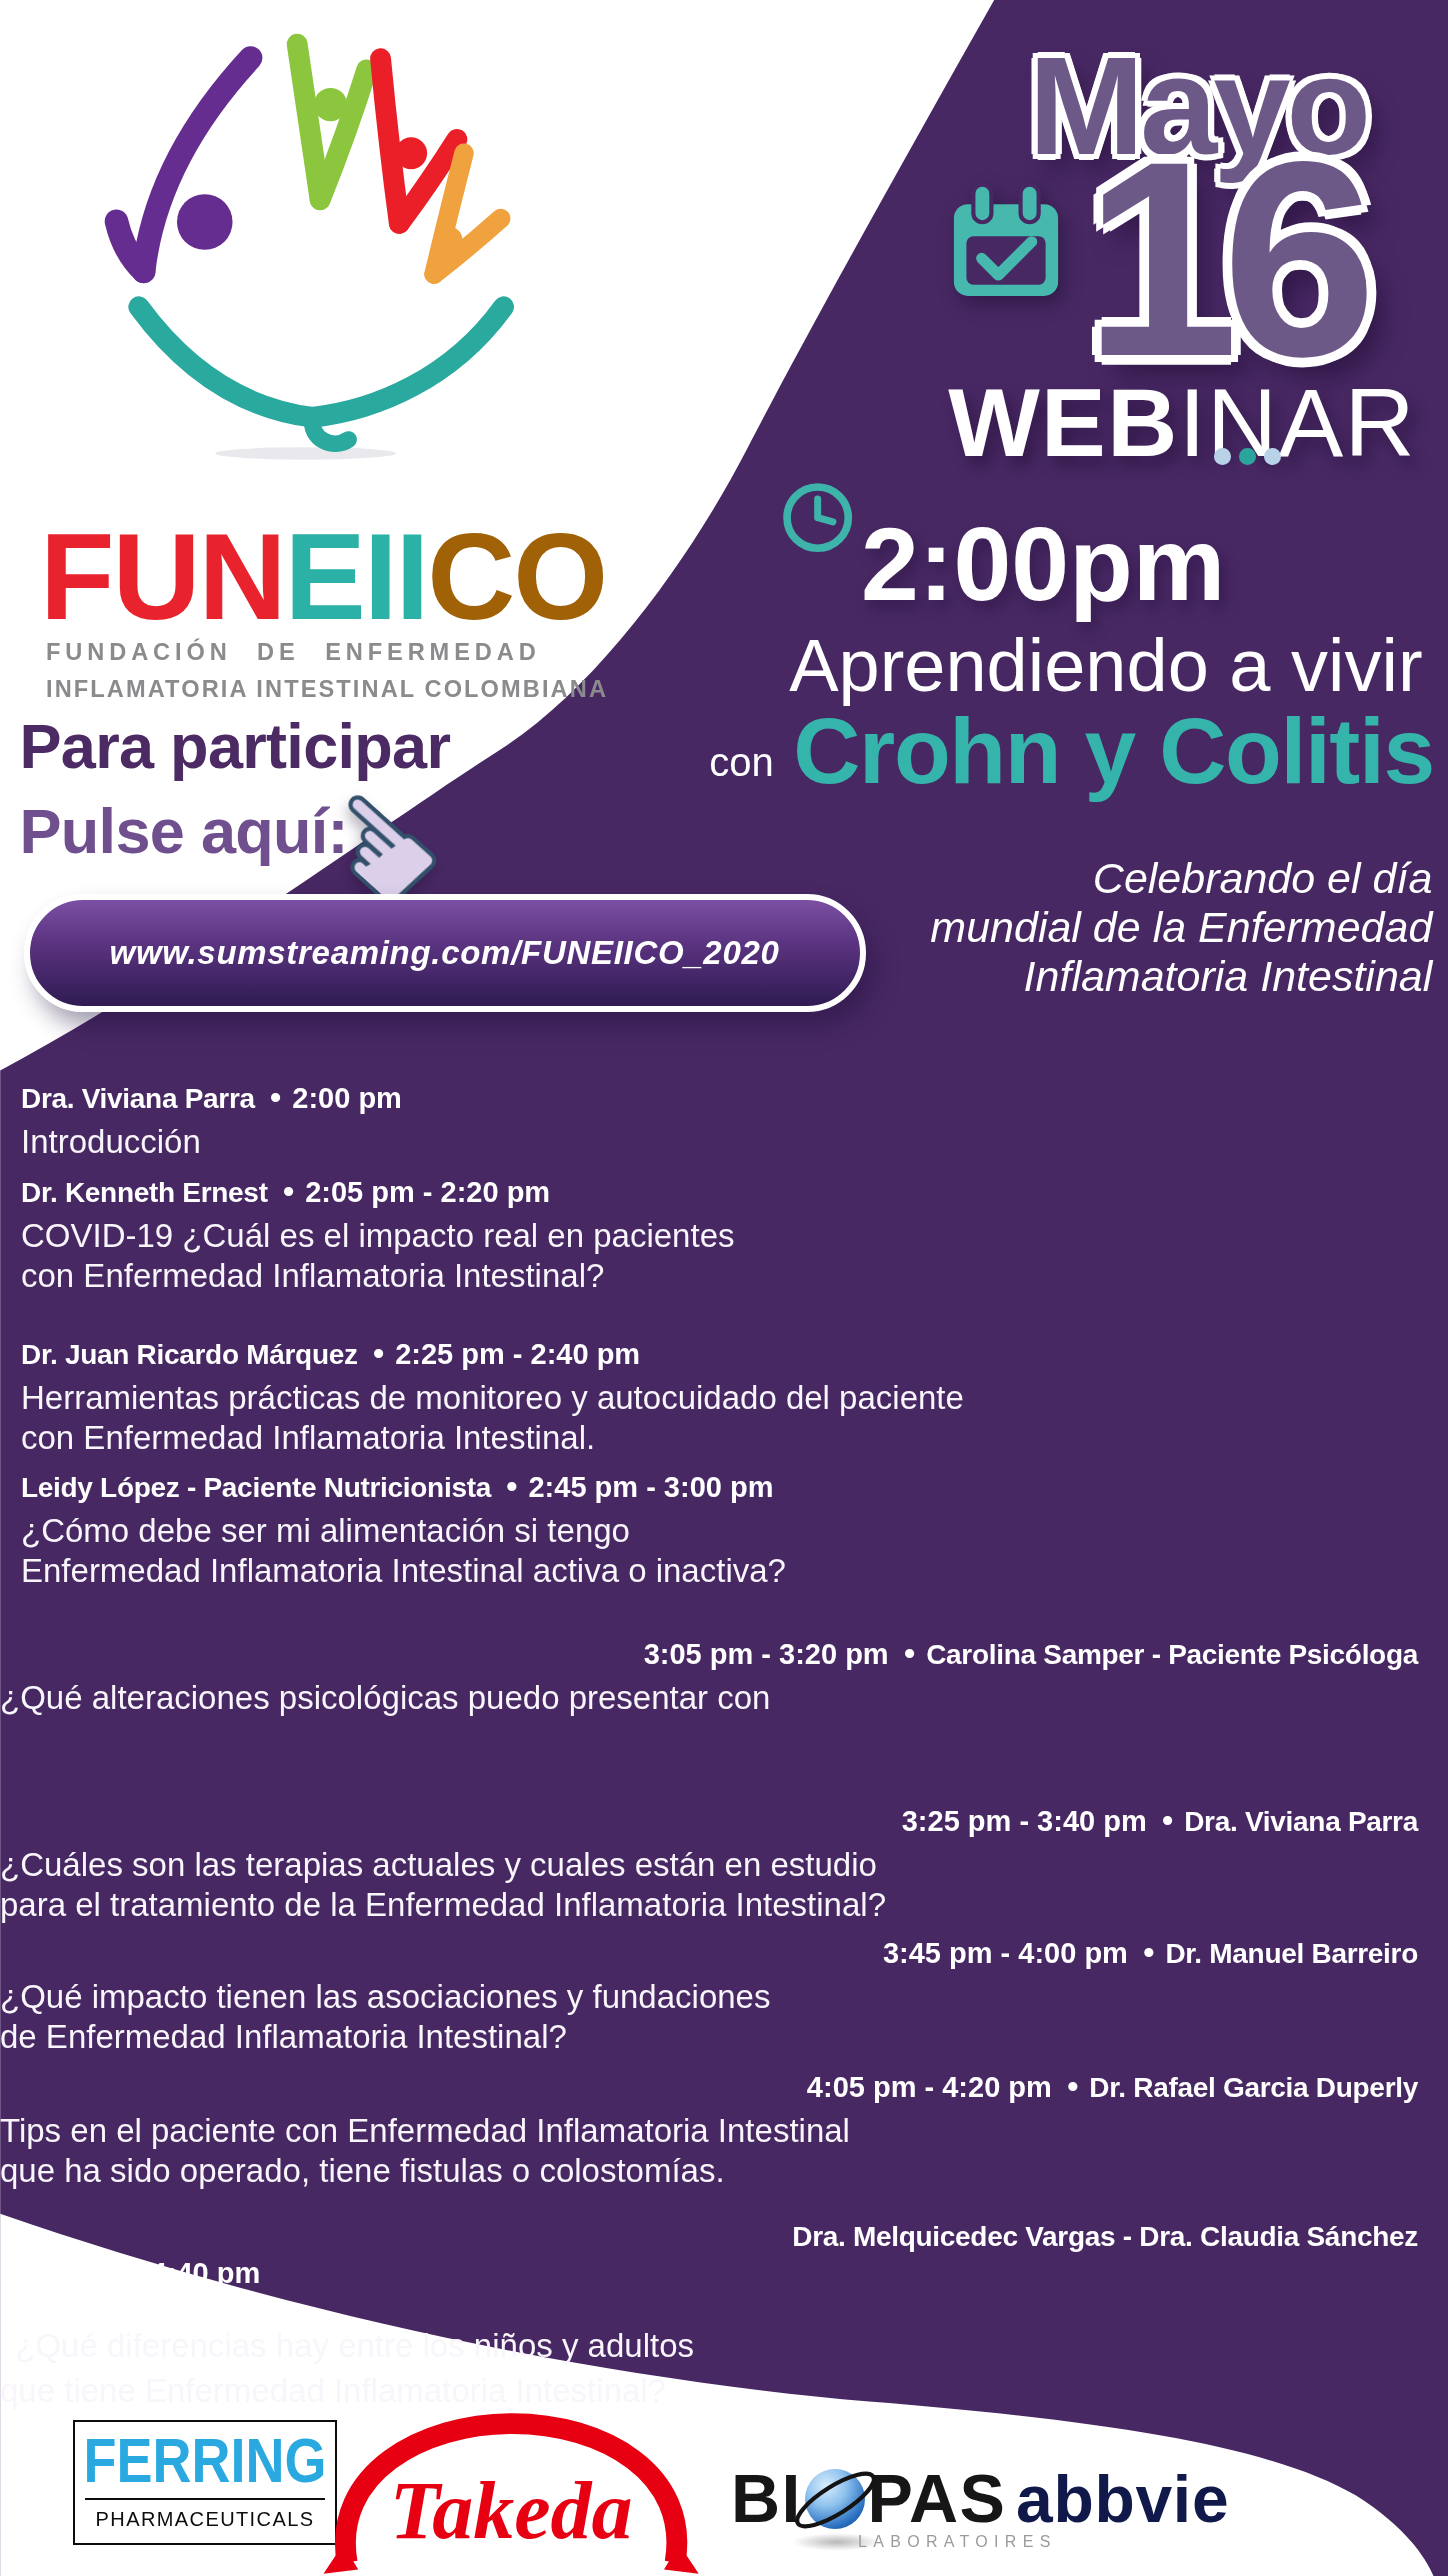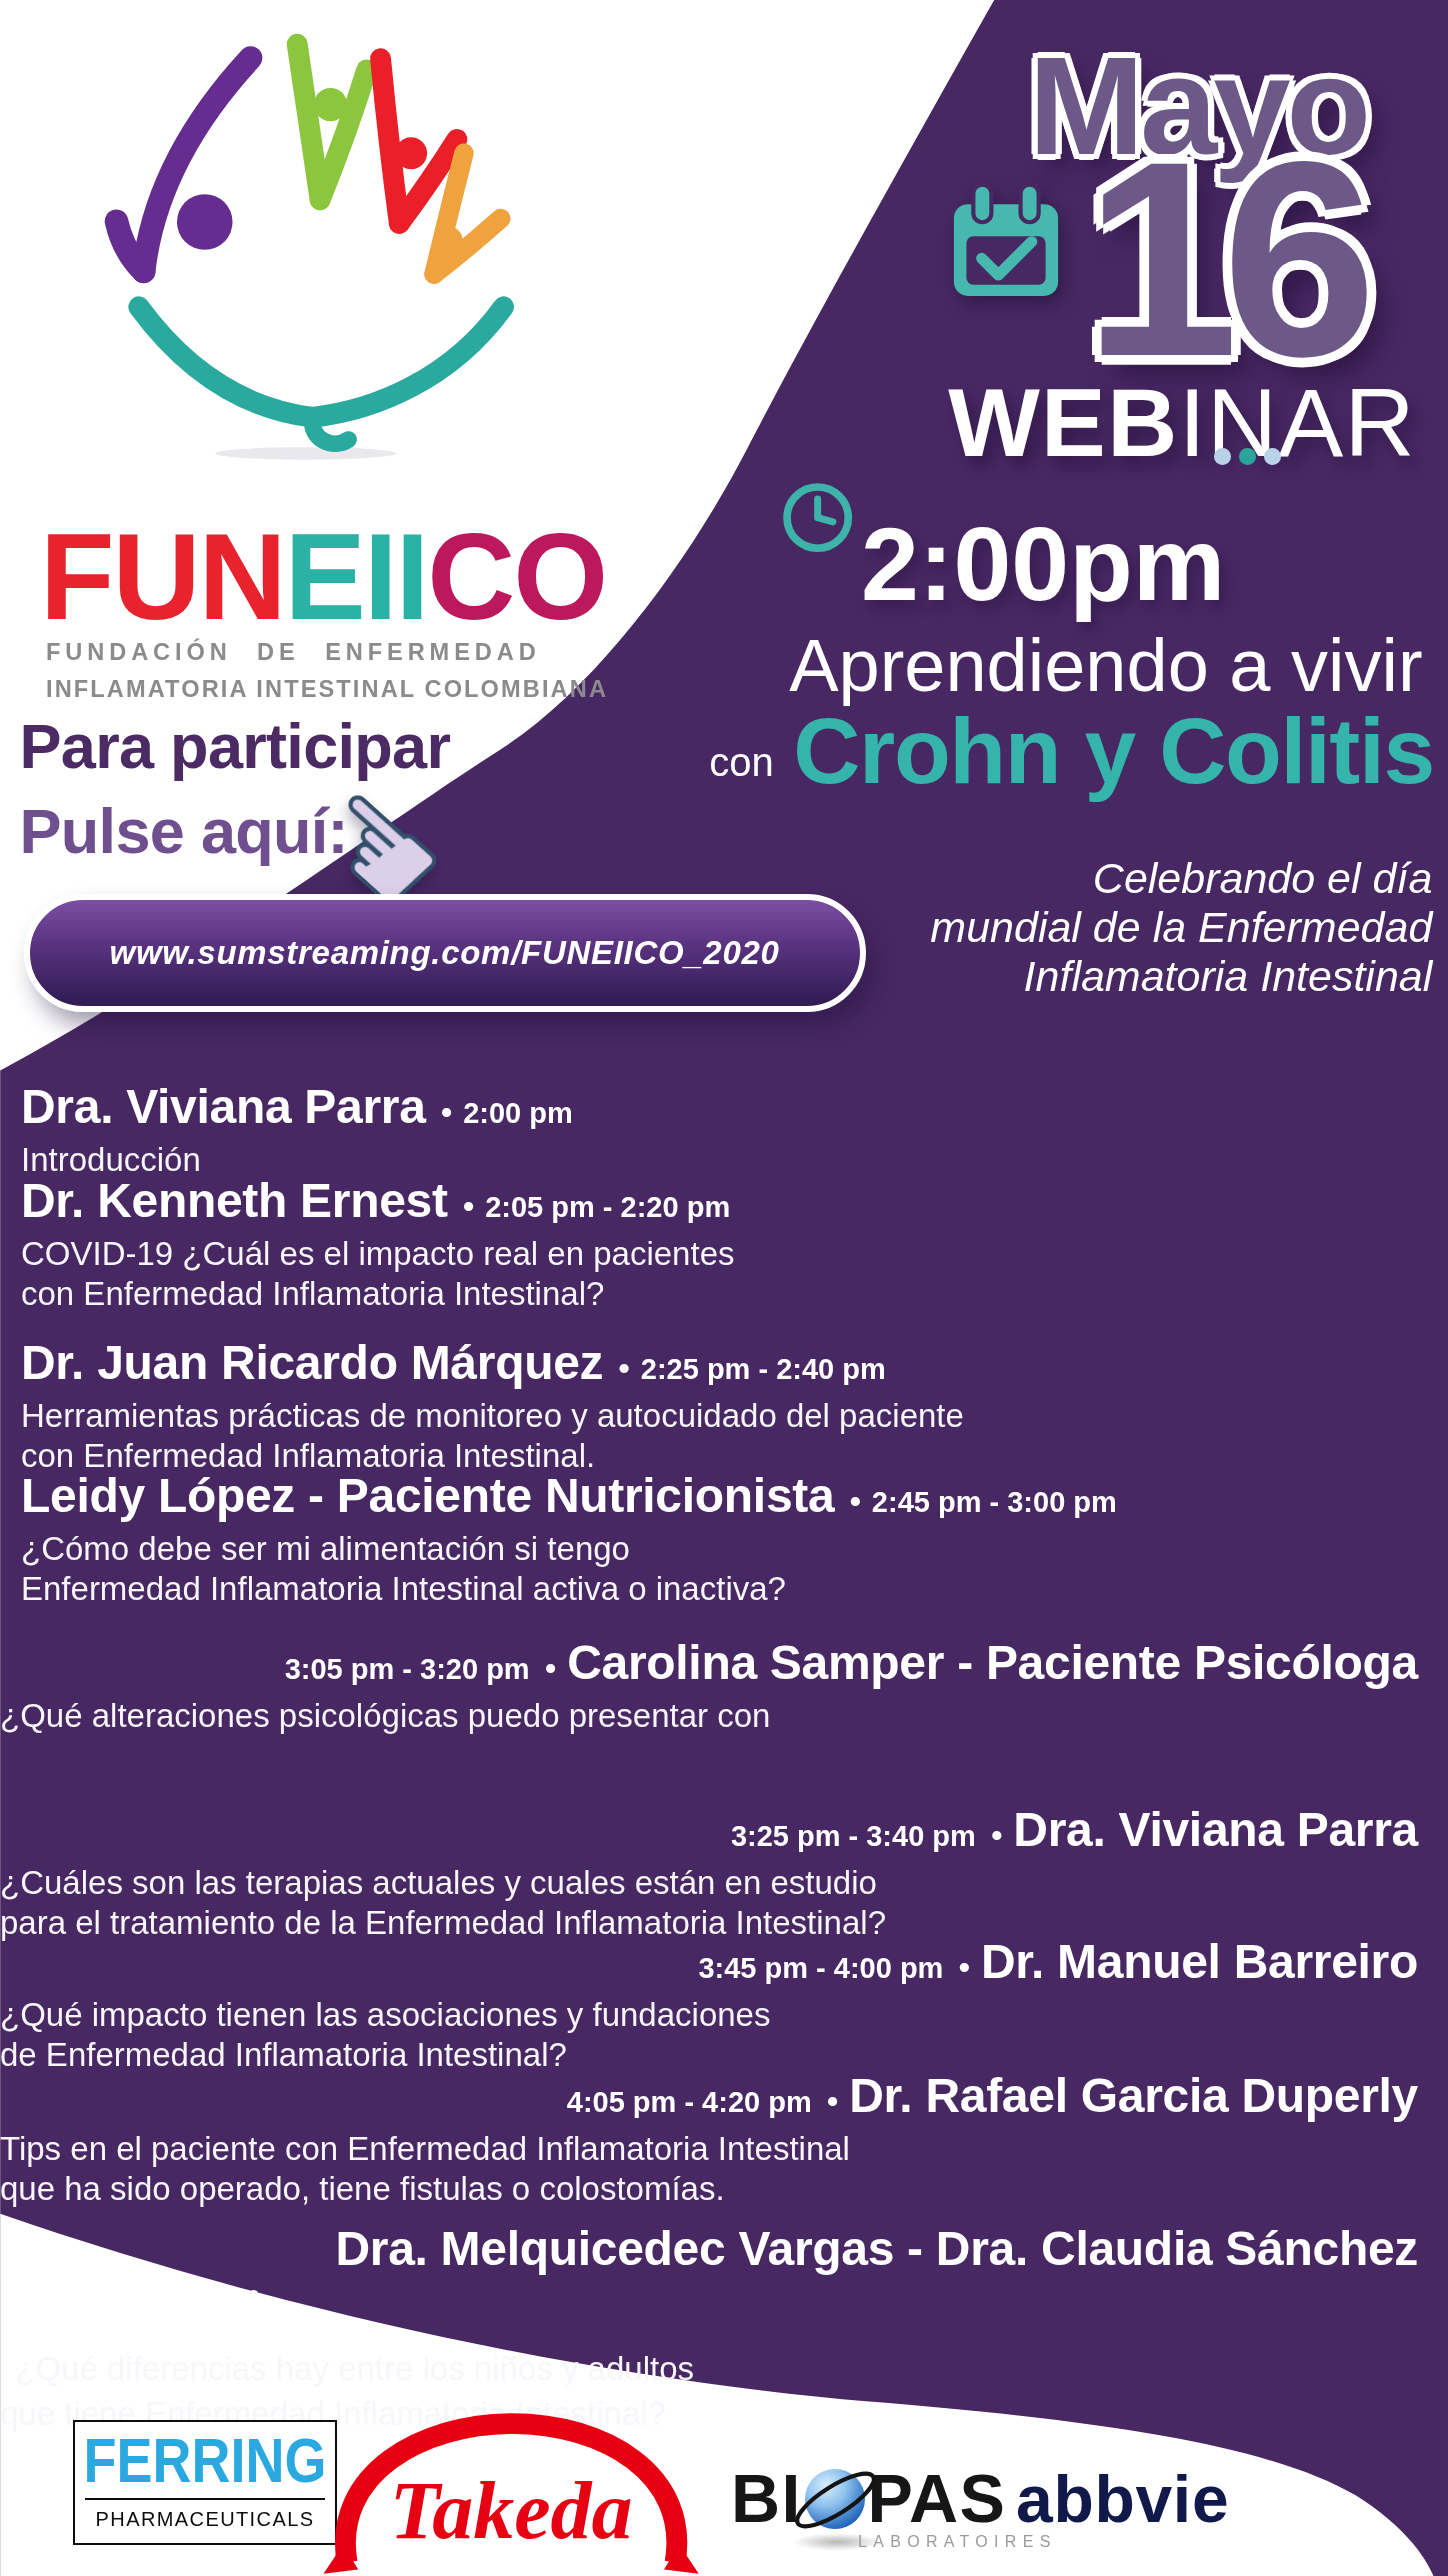--- a/index.html
+++ b/index.html
@@ -115,7 +115,7 @@
   </svg>
 
   <div class="abs" style="left:40px;top:516px;font-size:122px;font-weight:700;letter-spacing:-2.1px;line-height:1;">
-    <span style="color:#e8232d;">FUN</span><span style="color:#2bb1a6;">EII</span><span style="color:#be185d;">CO</span>
+    <span style="color:#e8232d;">FUN</span><span style="color:#2bb1a6;">EII</span><span style="color:#a16207;">CO</span>
   </div>
   <div class="abs" style="left:46px;top:639px;width:570px;font-size:23.6px;color:#8b8b8e;font-weight:700;letter-spacing:4.9px;word-spacing:14px;">FUNDACIÓN DE ENFERMEDAD</div>
   <div class="abs" style="left:46px;top:676px;width:570px;font-size:23.6px;color:#8b8b8e;font-weight:700;letter-spacing:2.1px;">INFLAMATORIA INTESTINAL COLOMBIANA</div>

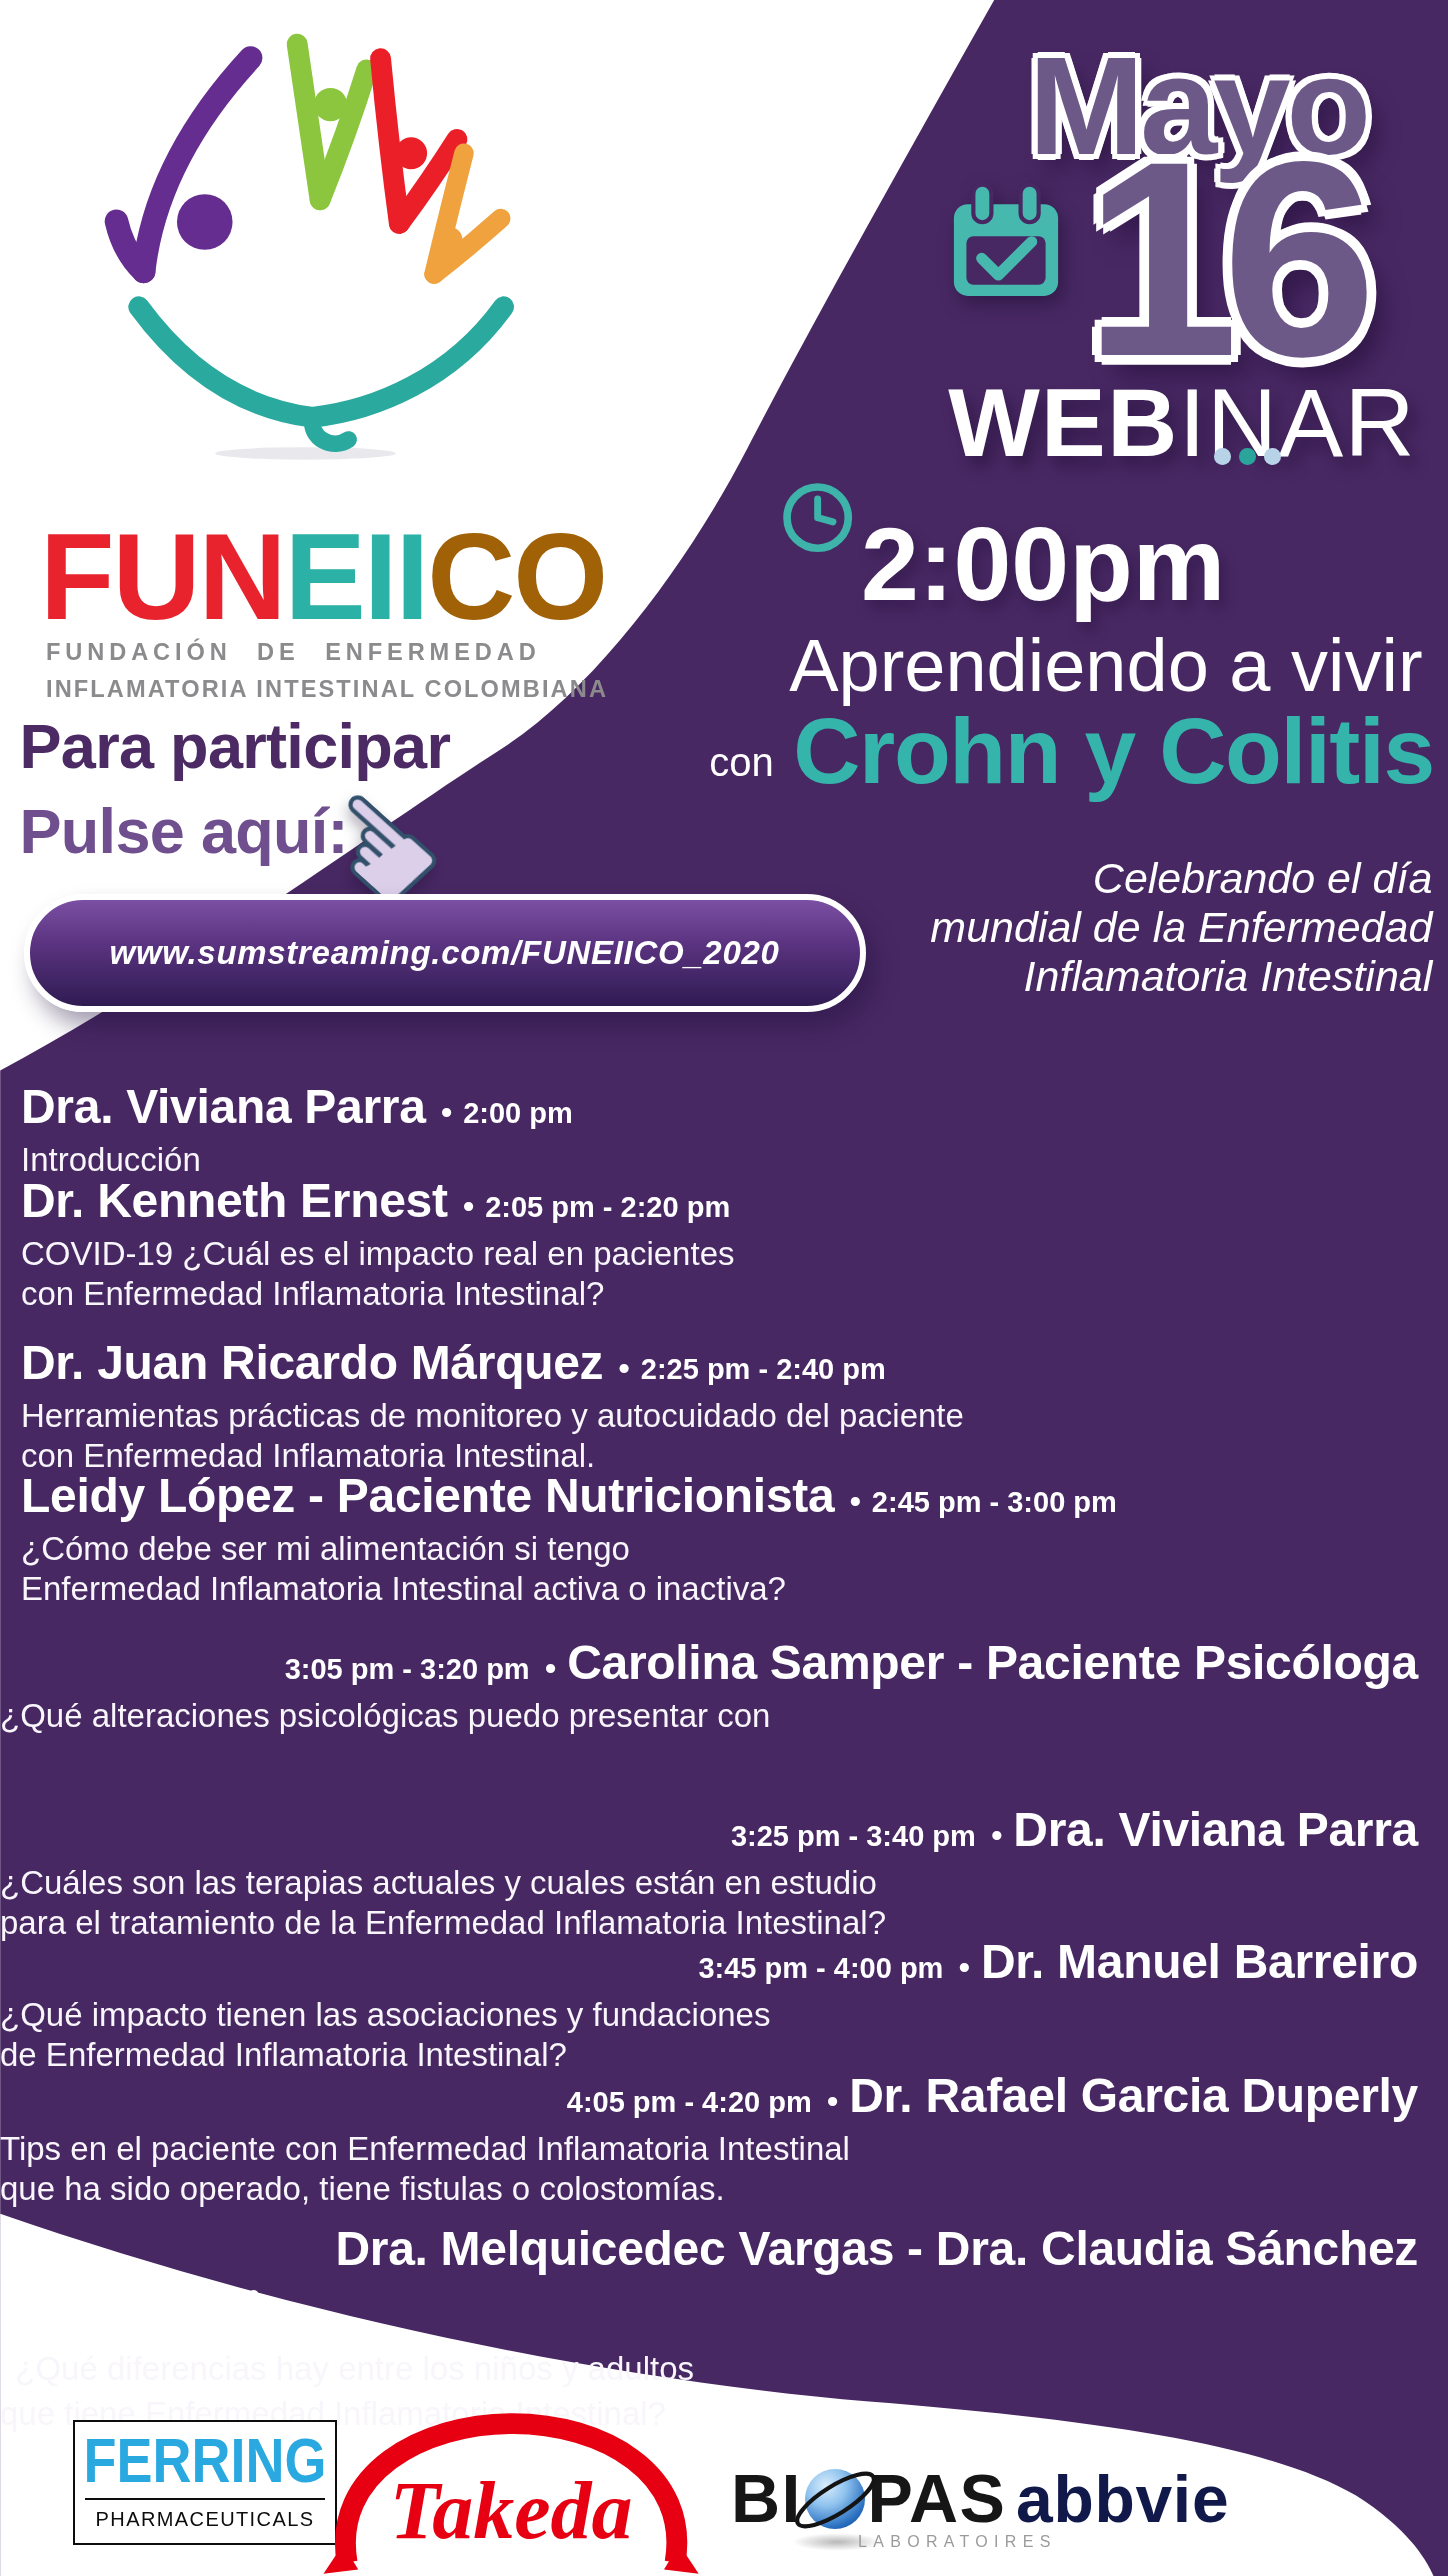--- a/index.html
+++ b/index.html
@@ -54,7 +54,7 @@
   .rb{padding-right:31px;}
   .nrow{display:flex;align-items:baseline;}
   .rb .nrow{justify-content:flex-end;}
-  .nm{font-size:48px;font-weight:700;letter-spacing:-0.3px;}
+  .nm{font-size:28px;font-weight:700;letter-spacing:-0.3px;}
   .bu{font-size:32px;font-weight:700;margin:0 11px 0 15.3px;}
   .tm{font-size:29px;font-weight:700;}
   .ds{font-size:33px;line-height:40px;margin-top:5.6px;font-weight:400;color:#f8f5fb;}

